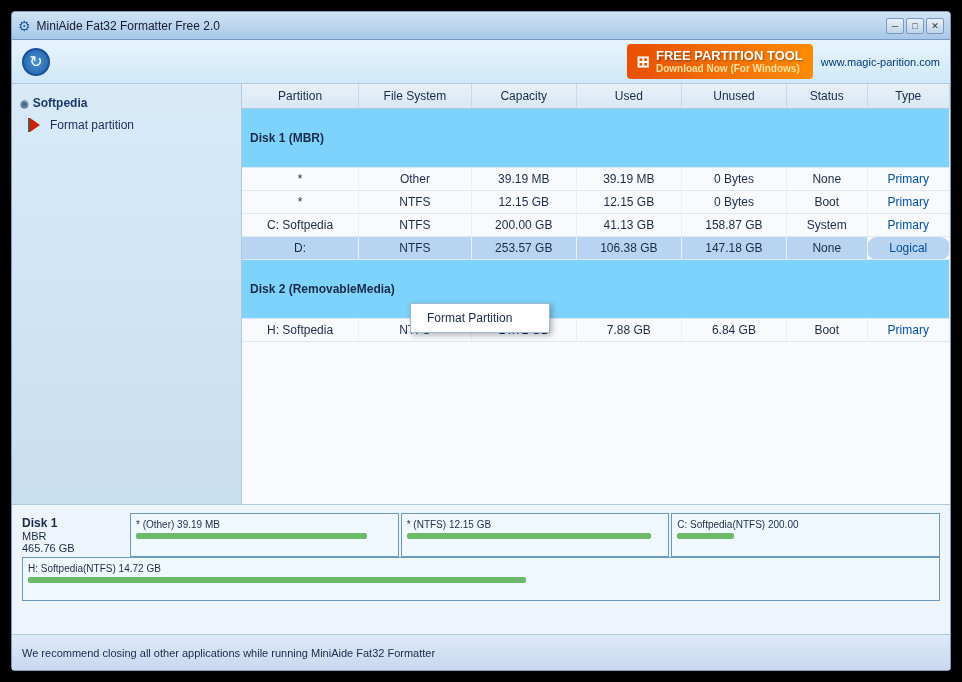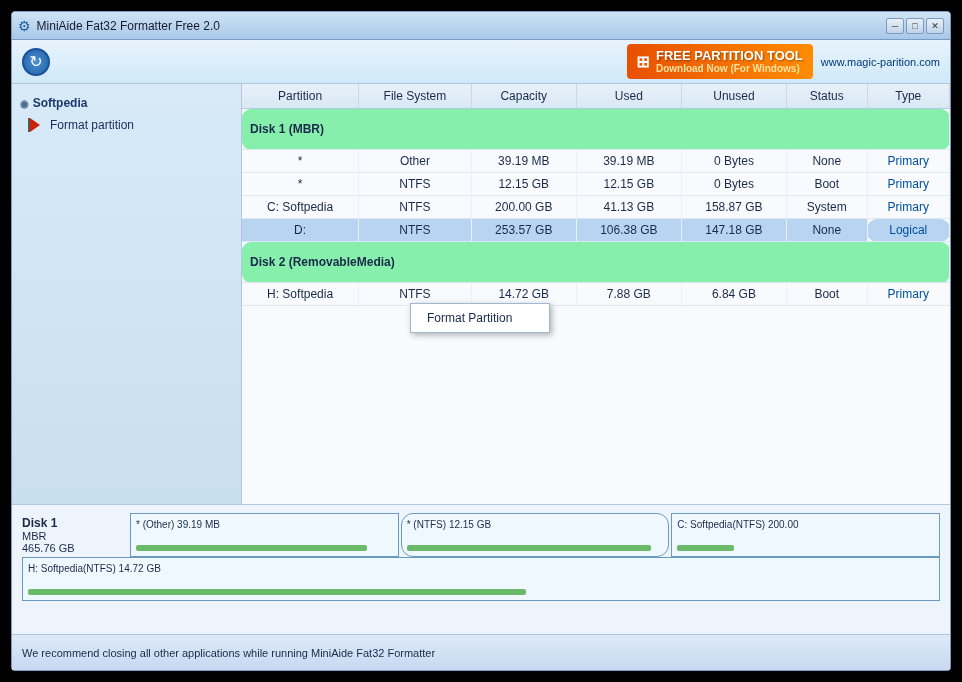--- a/index.html
+++ b/index.html
@@ -218,9 +218,8 @@
     .disk-header td {
       font-weight: bold;
       color: #1a2a4a;
-      background: #86efac;
-      padding: 13px 8px;
-      border-radius: 9px;
+      background: #7dd3fc;
+      padding: 22px 8px;
     }
     .row-selected {
       background: #b8d4f0 !important;

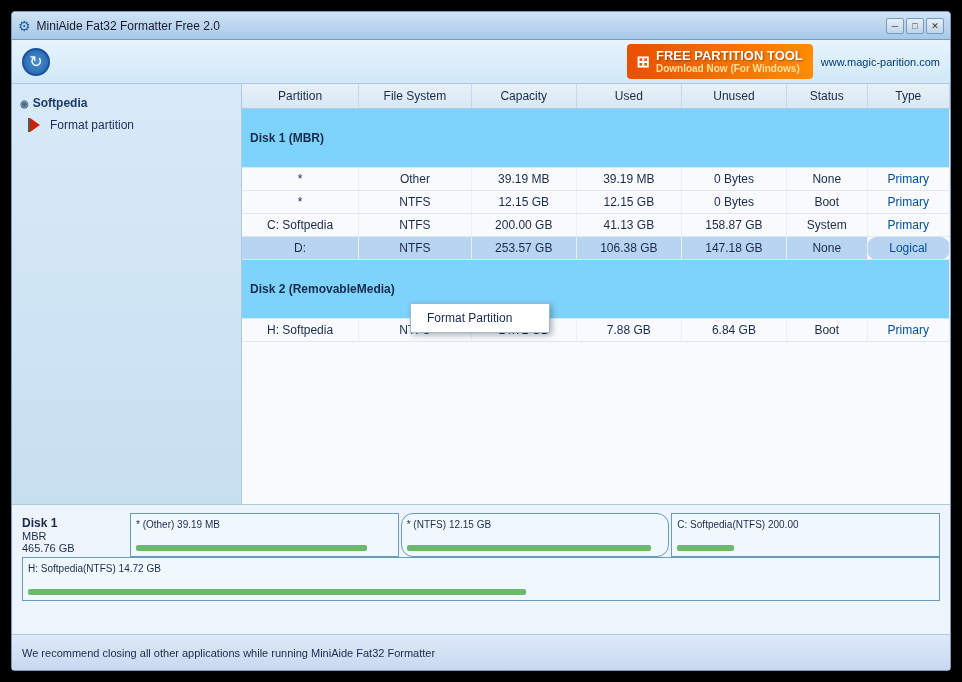--- a/index.html
+++ b/index.html
@@ -277,7 +277,7 @@
       color: #1a2a4a;
       display: flex;
       flex-direction: column;
-      justify-content: space-between;
+      justify-content: flex-start;
       overflow: hidden;
       cursor: pointer;
     }

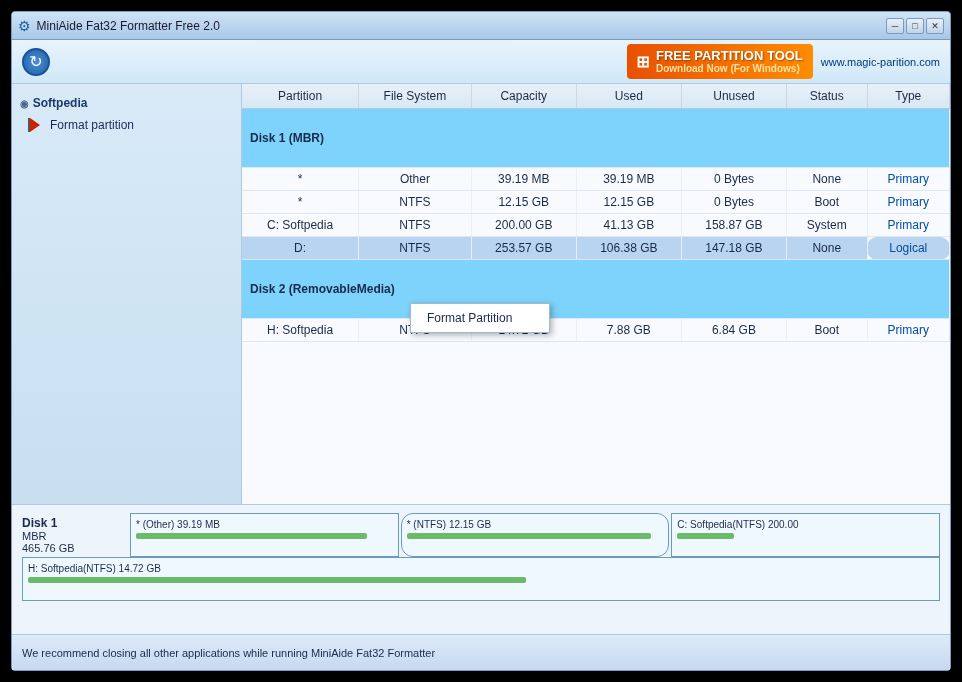--- a/index.html
+++ b/index.html
@@ -463,7 +463,7 @@
       <span class="seg-label">* (Other) 39.19 MB</span>
       <div class="bar-fill" style="width:90%;"></div>
     </div>
-          <div class="disk-segment" style="flex: 1 1 0%; border-radius: 12px;">
+          <div class="disk-segment" style="flex: 1 1 0%;">
       <span class="seg-label">* (NTFS) 12.15 GB</span>
       <div class="bar-fill" style="width:95%;"></div>
     </div>

